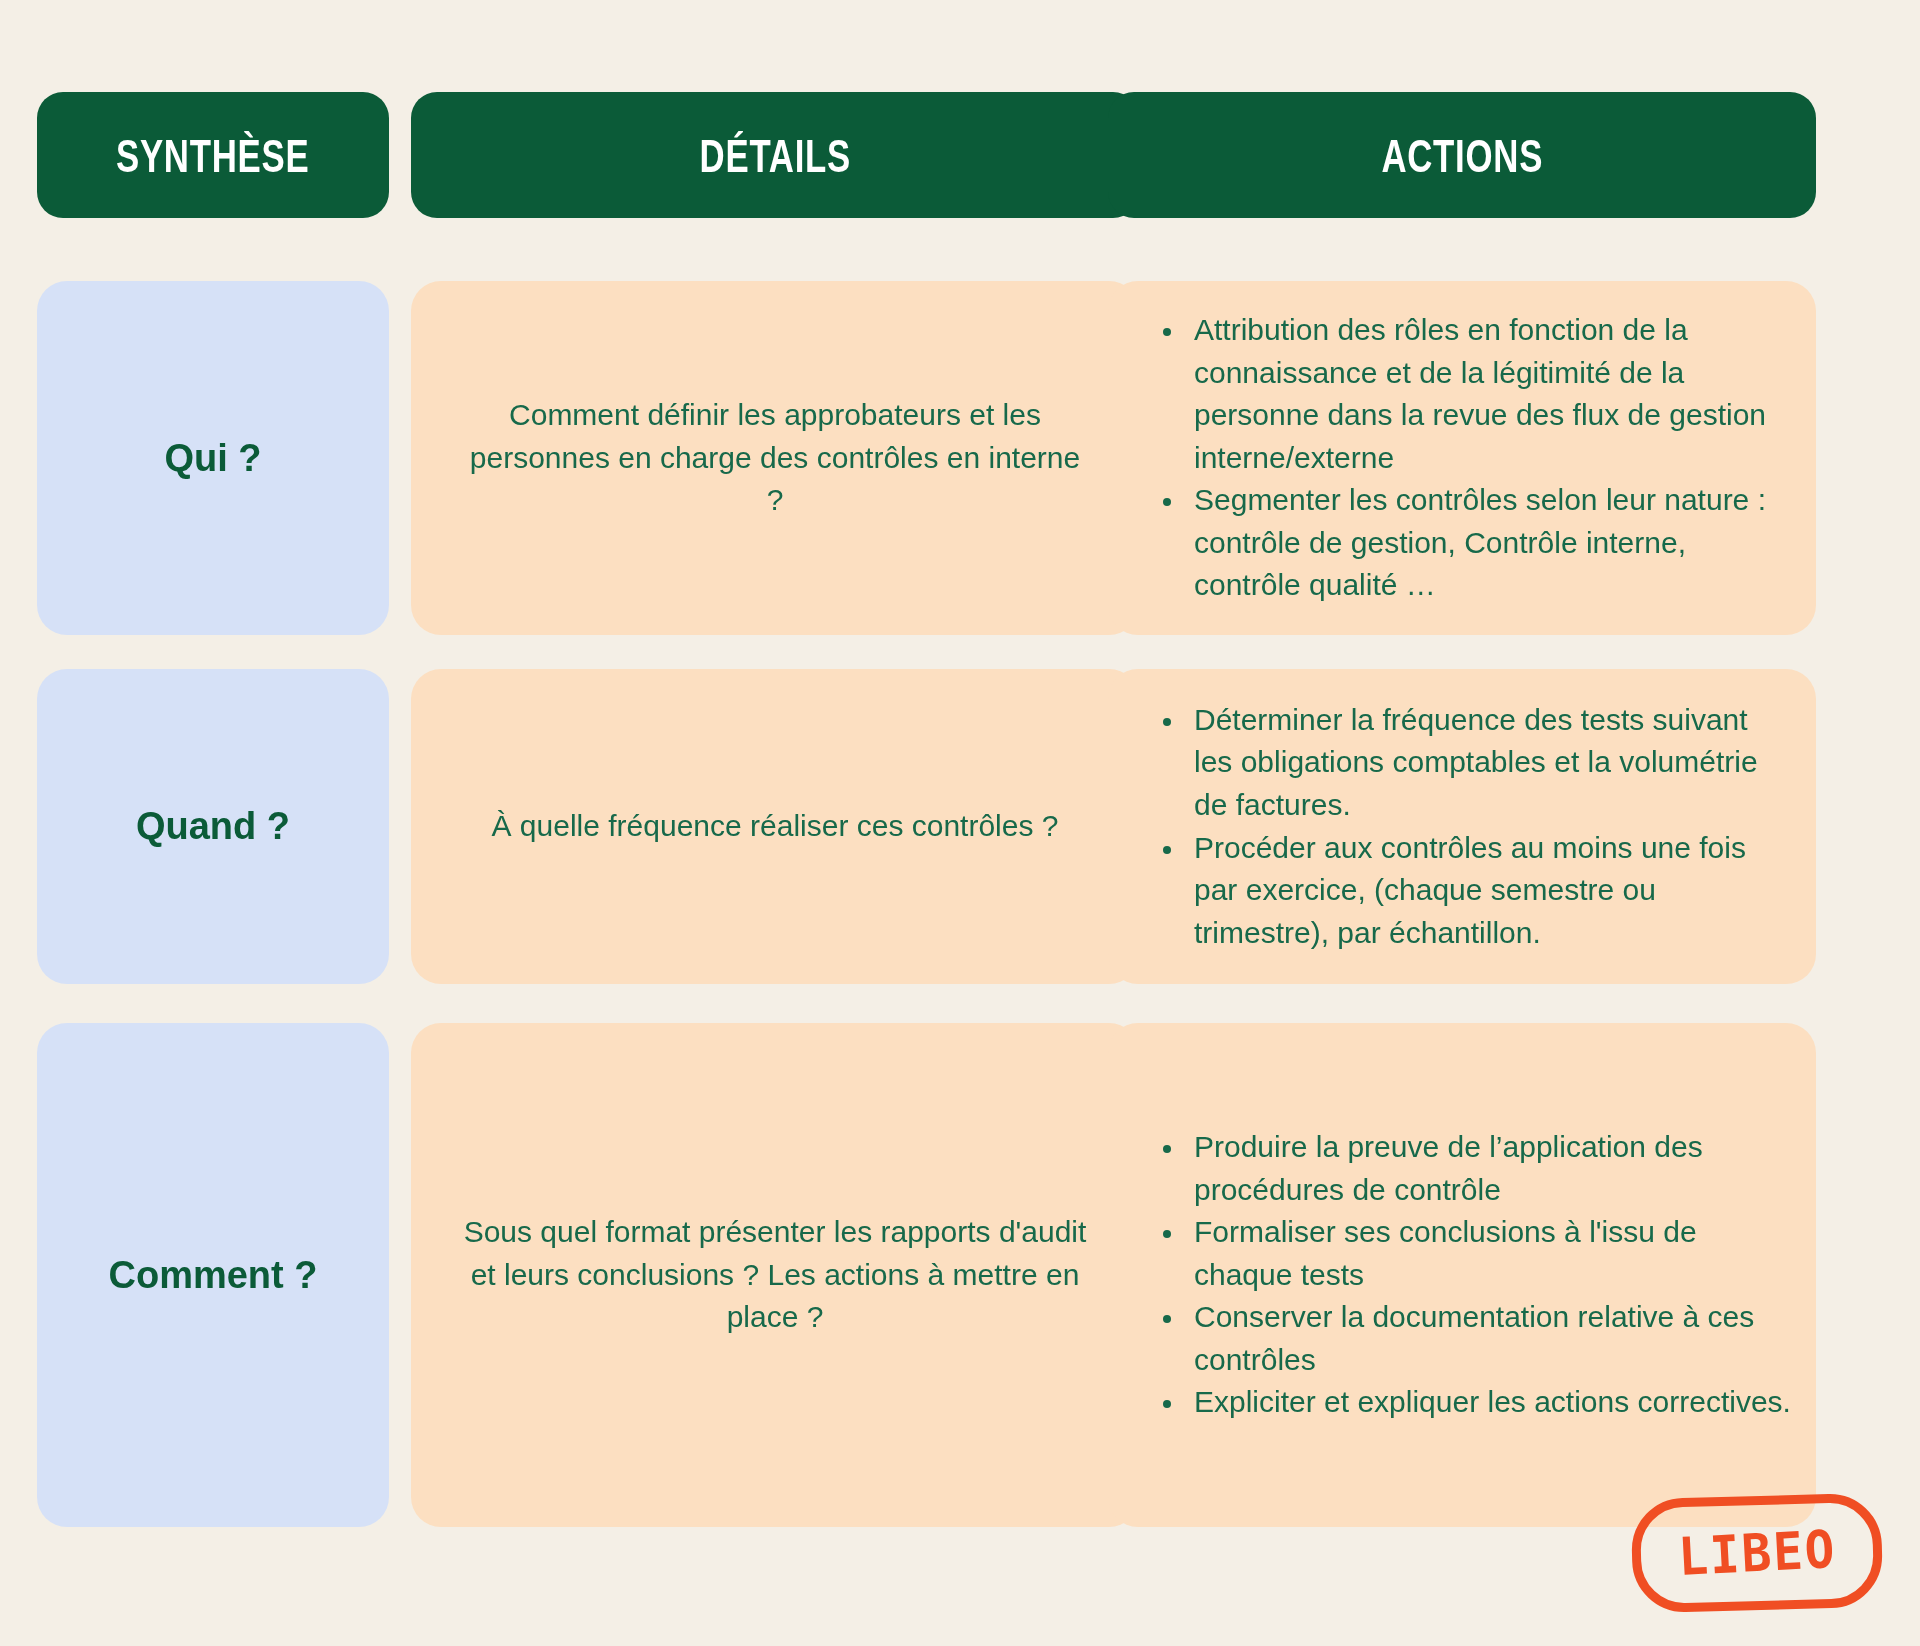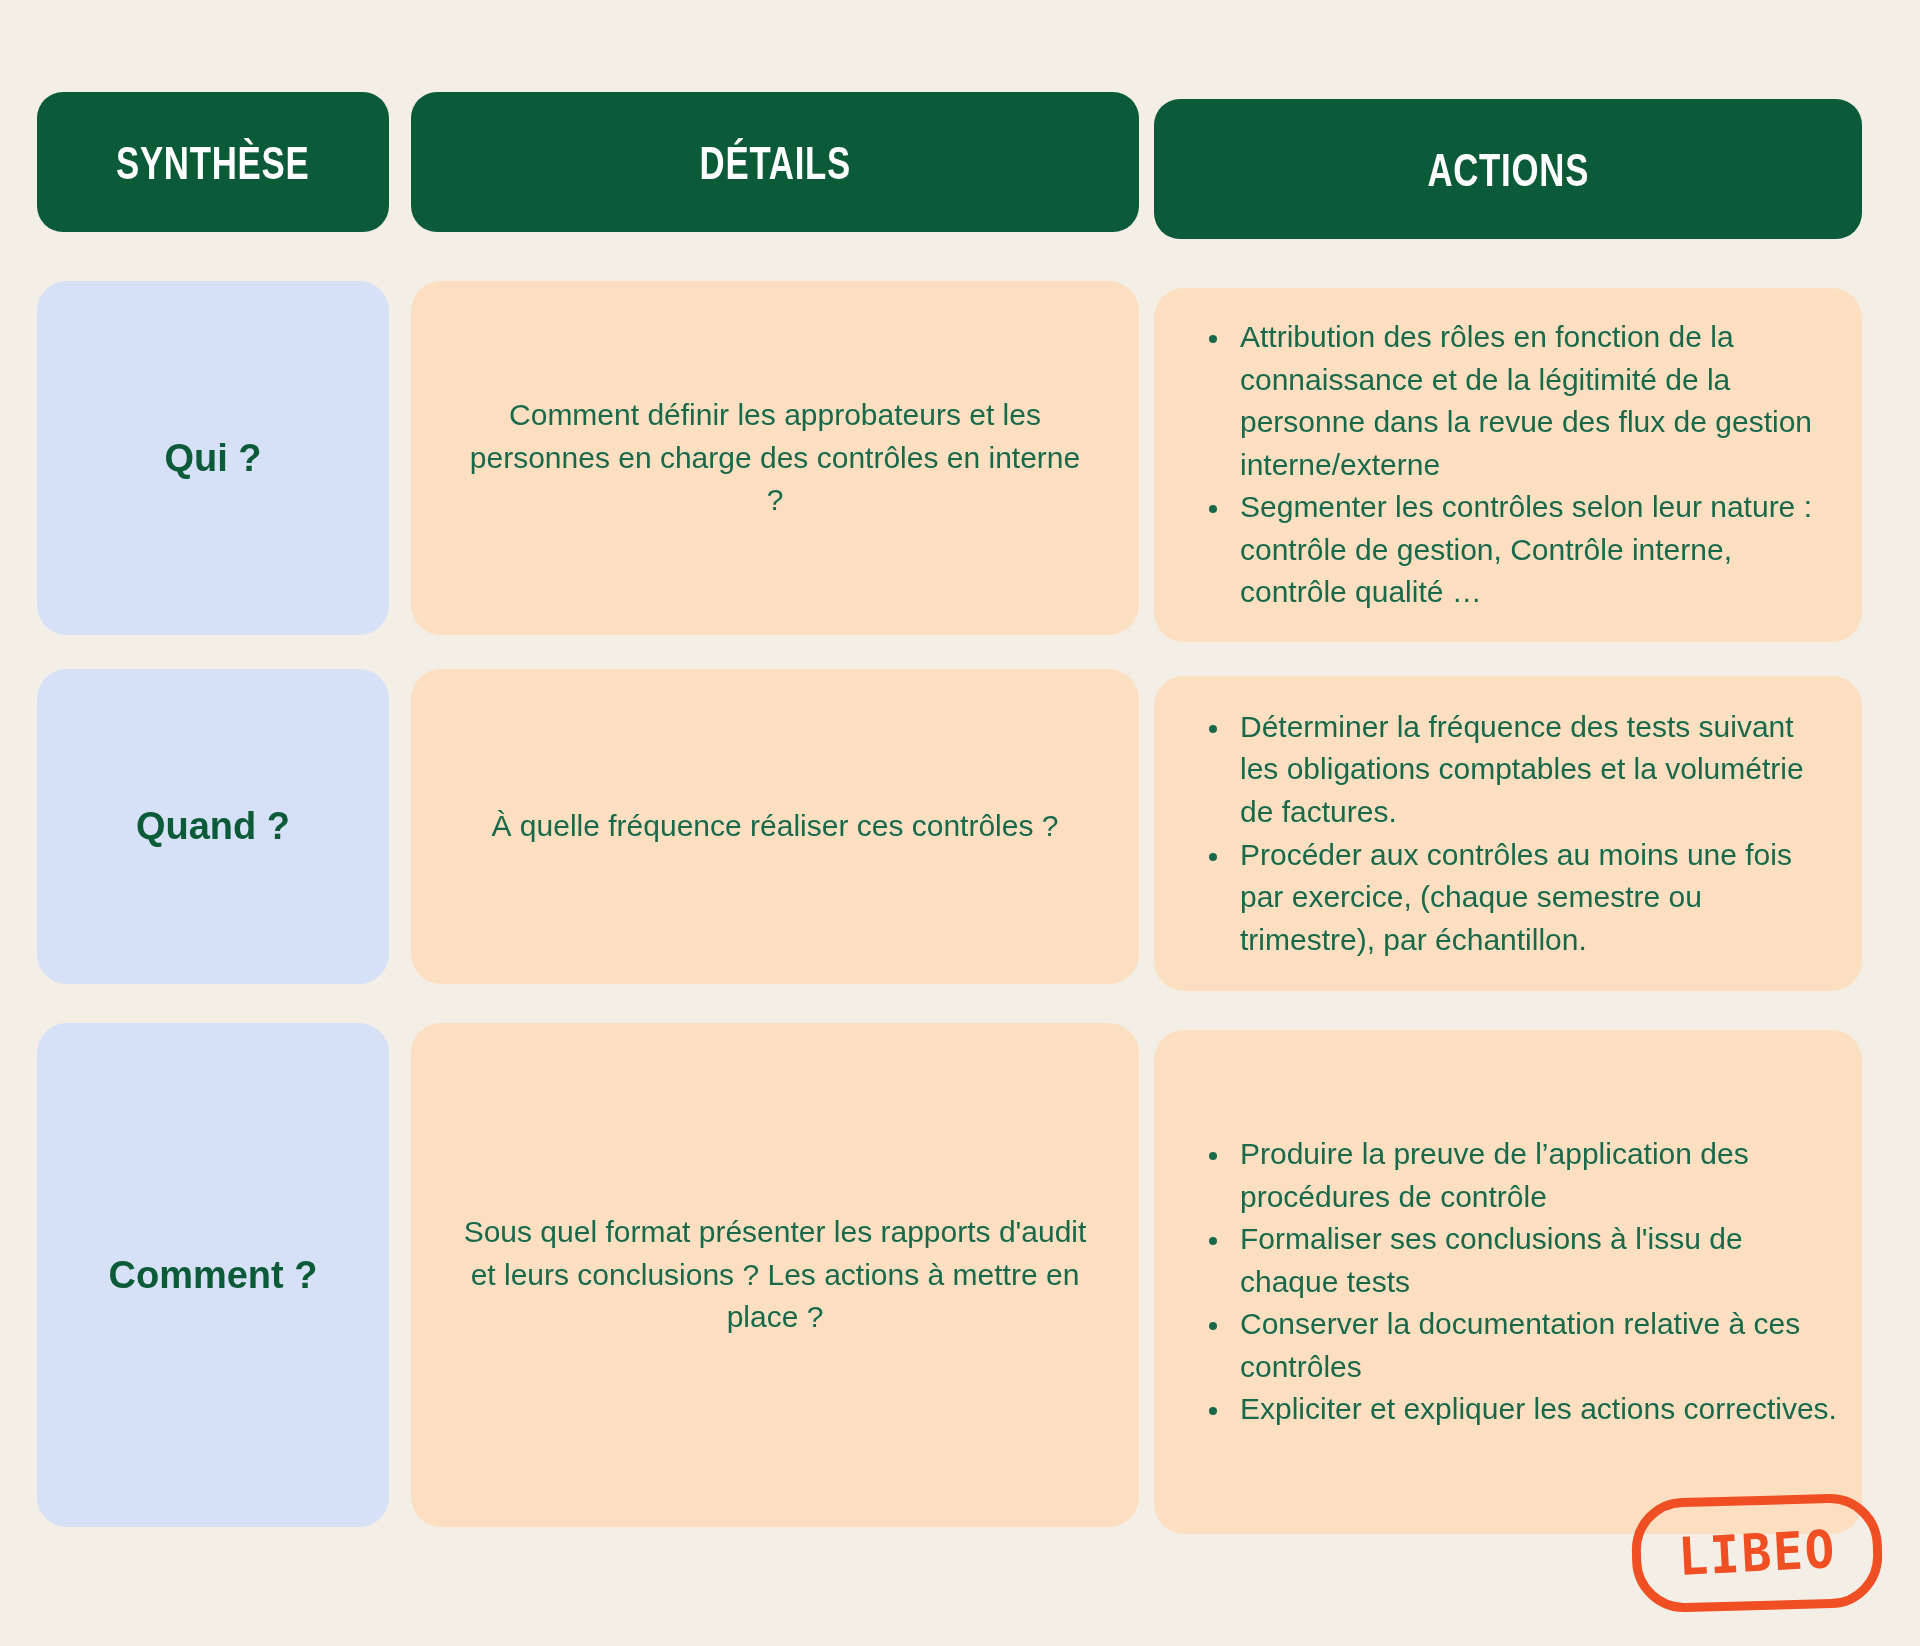--- a/index.html
+++ b/index.html
@@ -27,7 +27,7 @@
   .c2{left:411px;width:728px;}
   .c3{left:1154px;width:708px;margin-top:7px;}
   
-  .rh{top:92px;height:140px;}
+  .rh{top:92px;height:126px;}
   .r1{top:281px;height:354px;}
   .r2{top:669px;height:315px;}
   .r3{top:1023px;height:504px;}

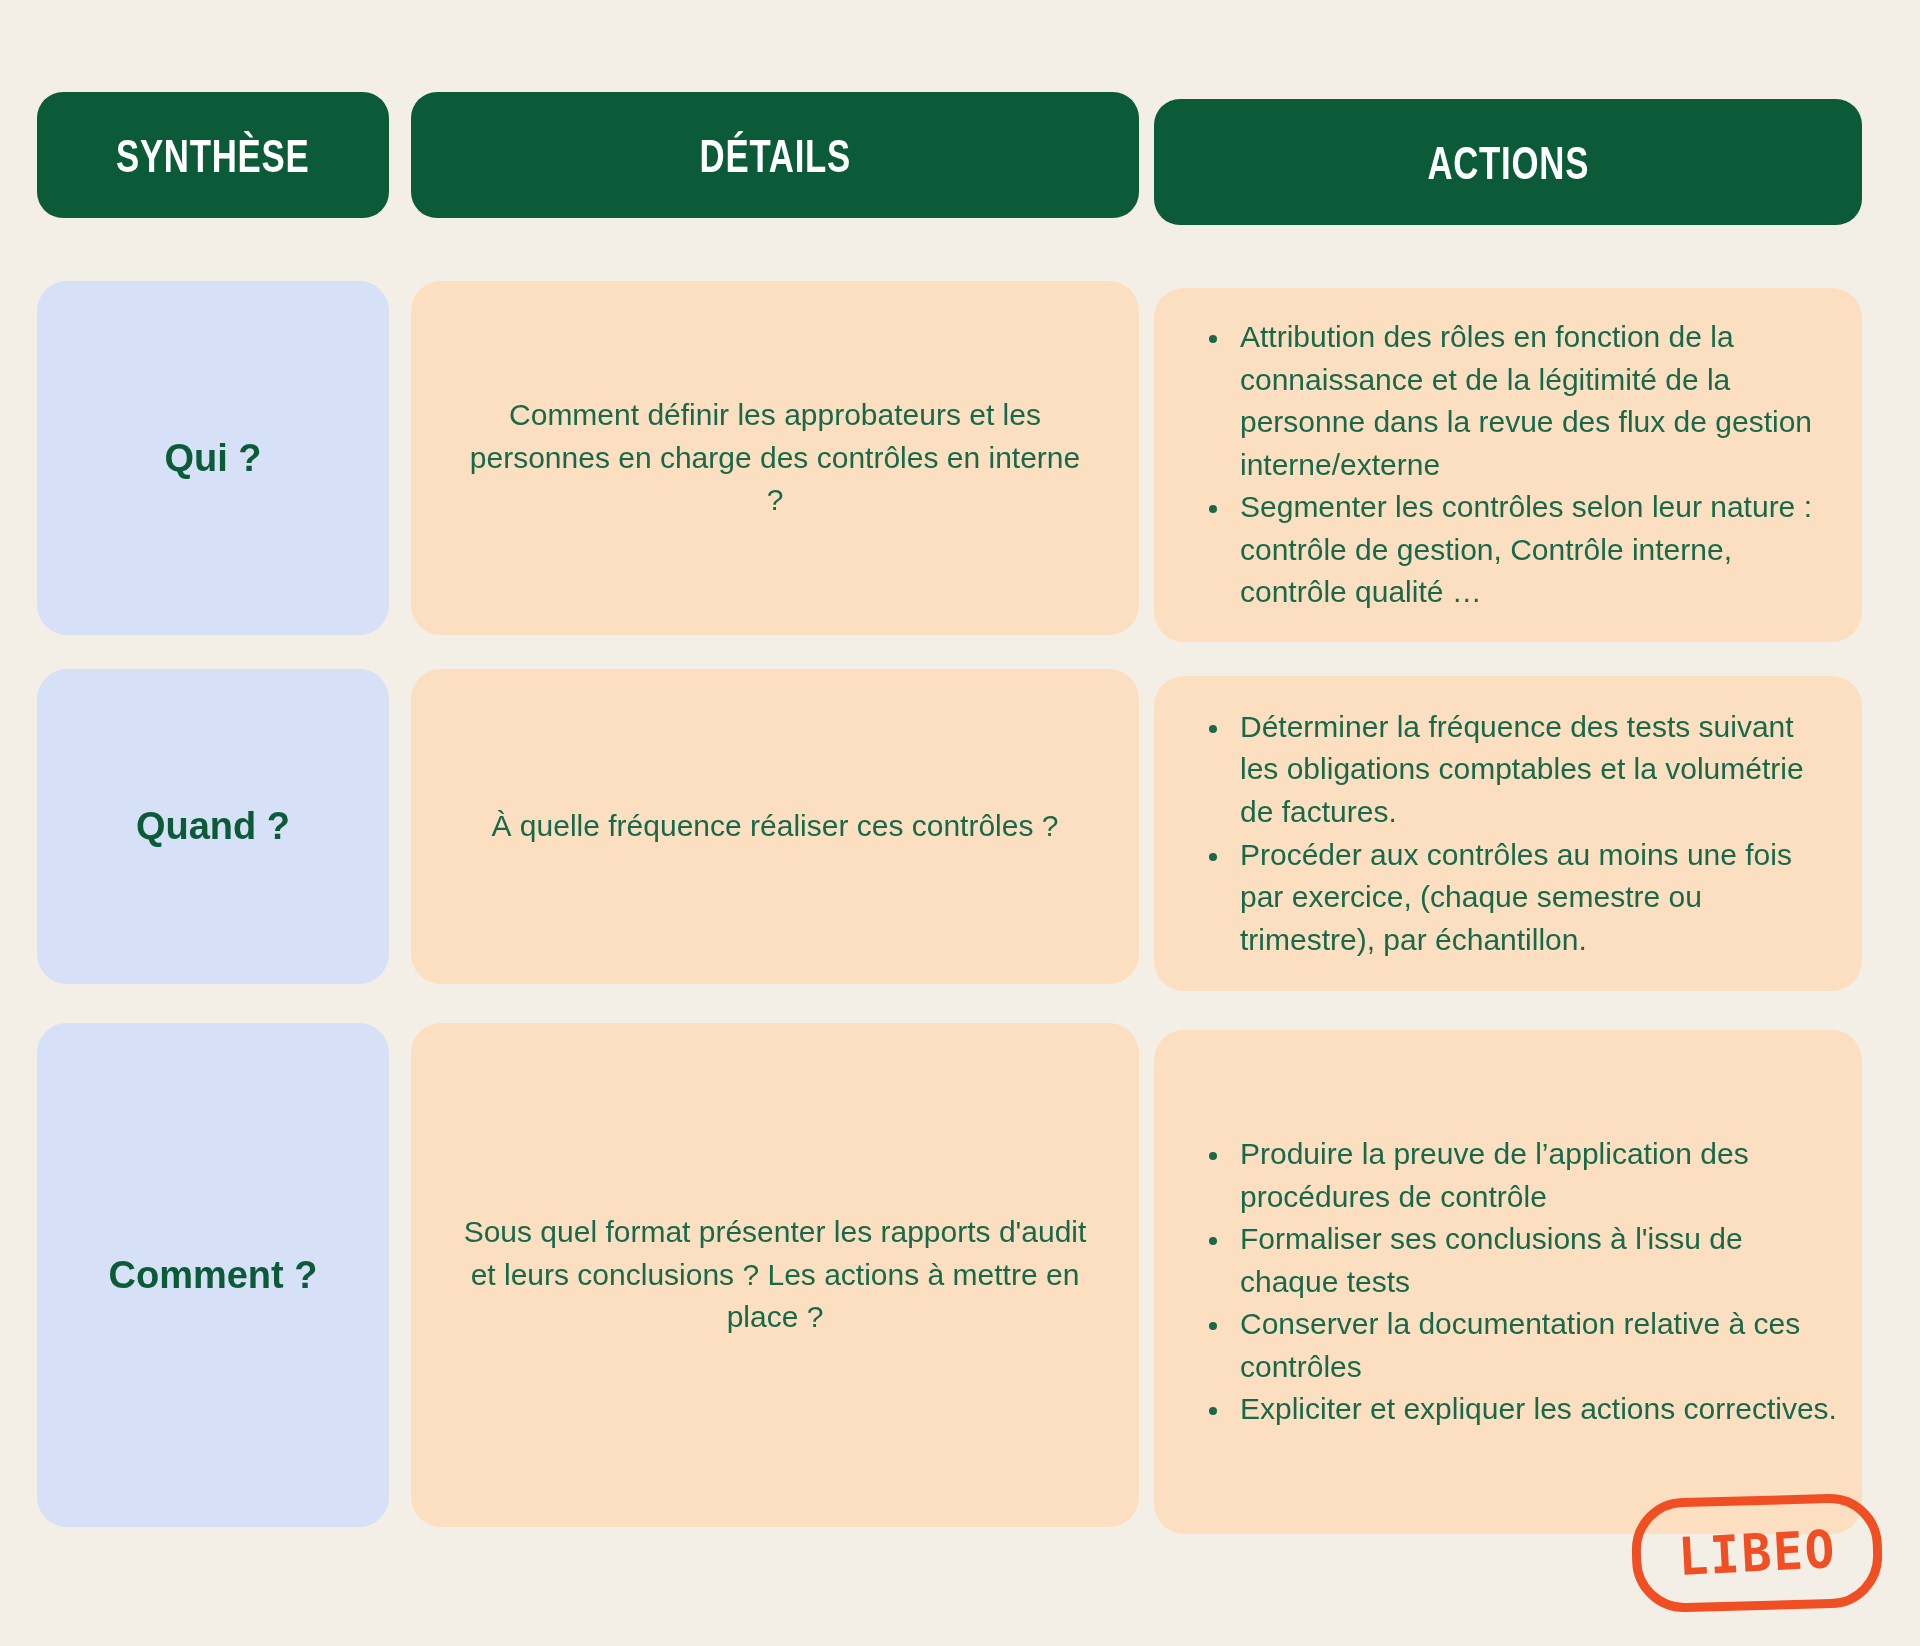--- a/index.html
+++ b/index.html
@@ -25,7 +25,7 @@
   
   .c1{left:37px;width:352px;}
   .c2{left:411px;width:728px;}
-  .c3{left:1154px;width:708px;margin-top:7px;}
+  .c3{left:1108px;width:708px;}
   
   .rh{top:92px;height:126px;}
   .r1{top:281px;height:354px;}

